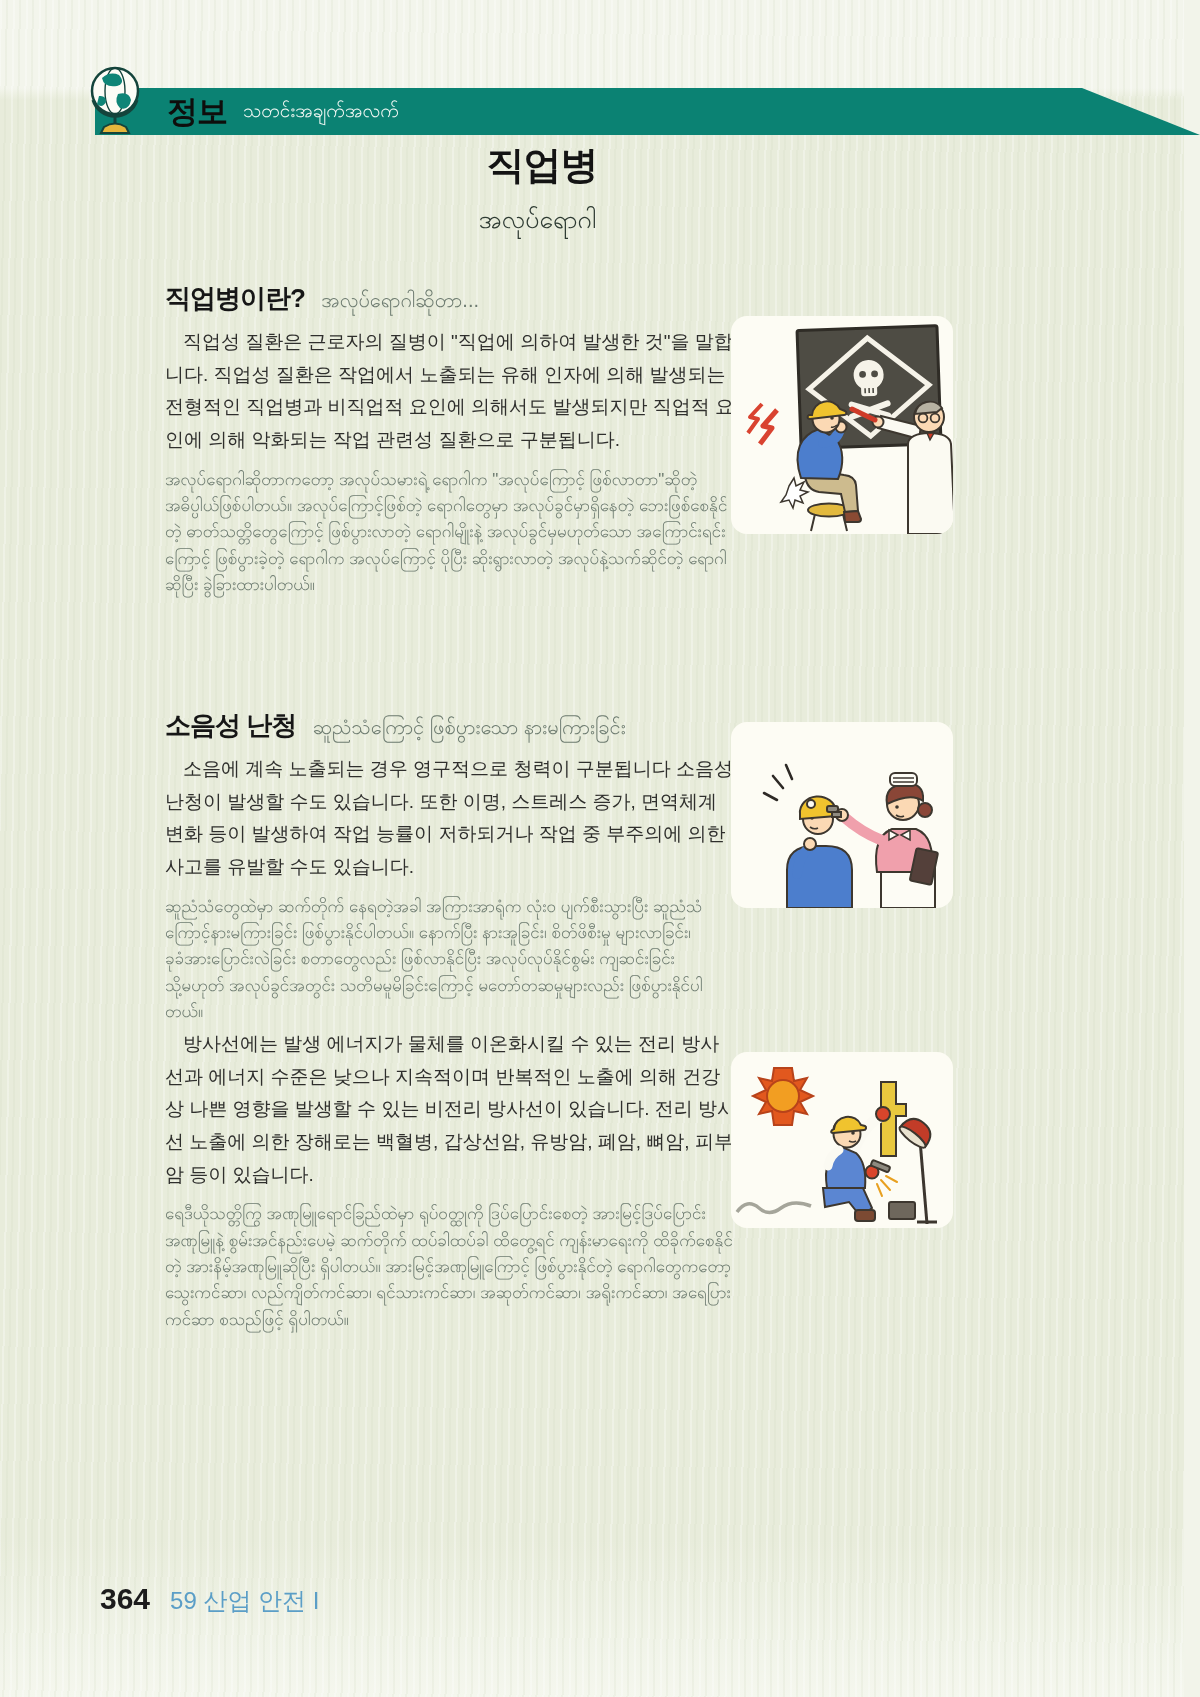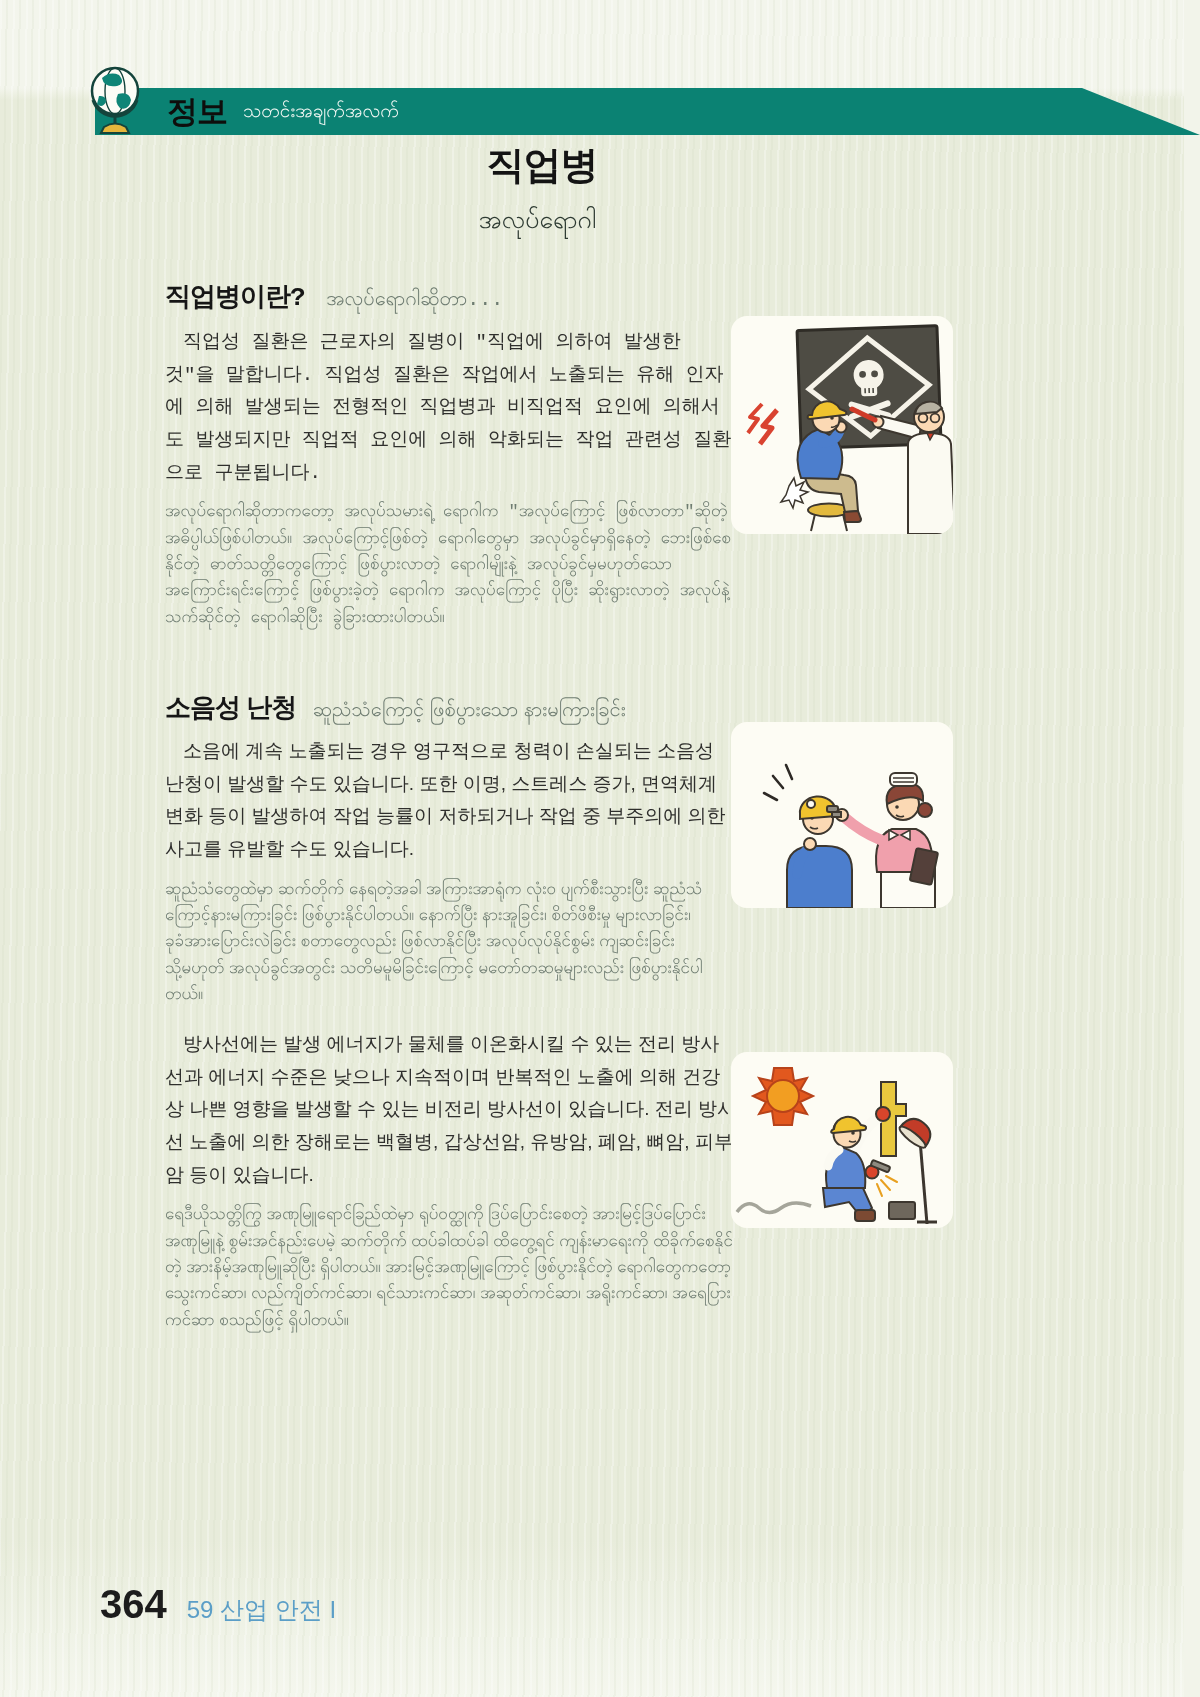--- a/index.html
+++ b/index.html
@@ -30,7 +30,7 @@
   .title-ko{font-size:38px;font-weight:800;color:#141414;letter-spacing:-1px;padding-left:9px;}
   .title-my{margin-top:12px;font-size:25px;color:#2e3b33;}
   .section{position:absolute;left:165px;width:572px;overflow:hidden;}
-  .sec1{top:281px;max-height:392px;font-family:Liberation Mono, monospace;}
+  .sec1{top:281px;max-height:392px;}
   .sec2{top:690px;max-height:334px;}
   .sec3{top:1018px;max-height:446px;}
   .sec-head{line-height:1.35;}

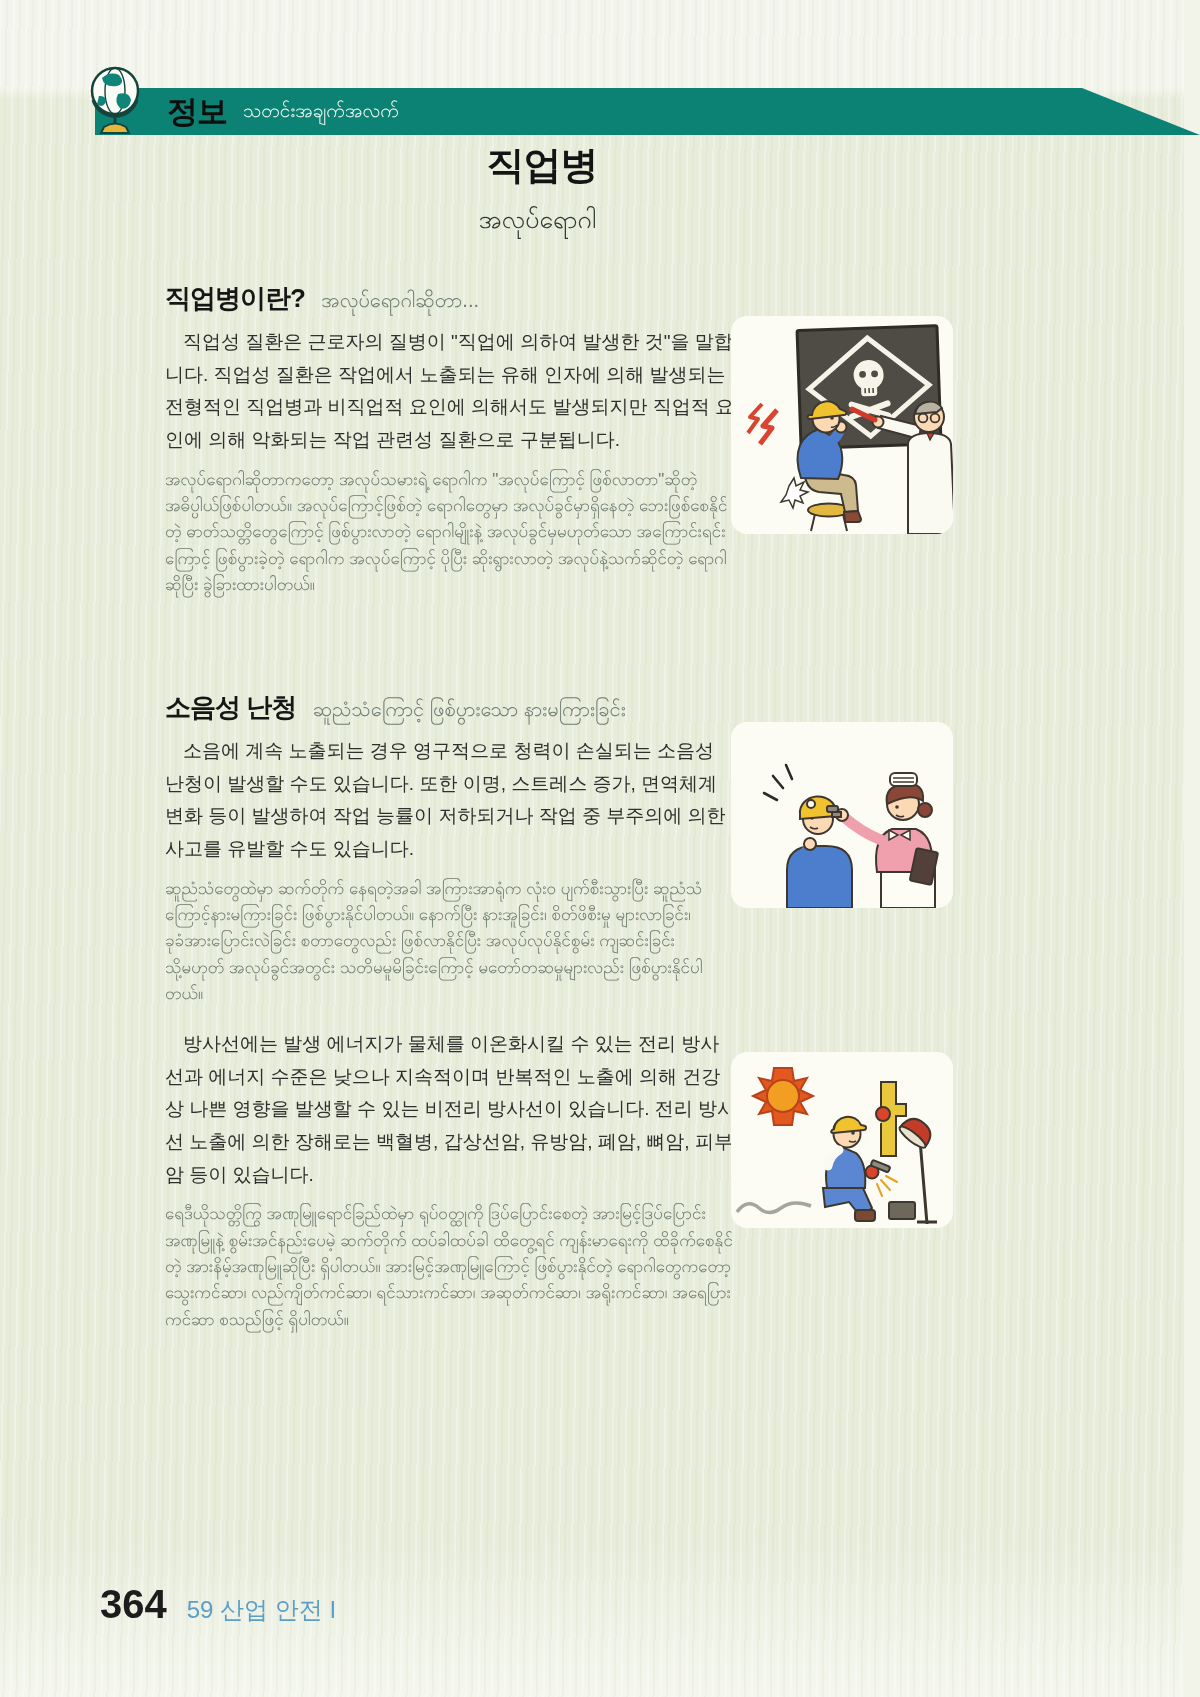--- a/index.html
+++ b/index.html
@@ -31,7 +31,7 @@
   .title-my{margin-top:12px;font-size:25px;color:#2e3b33;}
   .section{position:absolute;left:165px;width:572px;overflow:hidden;}
   .sec1{top:281px;max-height:392px;}
-  .sec2{top:690px;max-height:334px;}
+  .sec2{top:708px;max-height:334px;}
   .sec3{top:1018px;max-height:446px;}
   .sec-head{line-height:1.35;}
   .sec-head .hko{font-size:26px;font-weight:800;color:#161616;letter-spacing:-1px;}

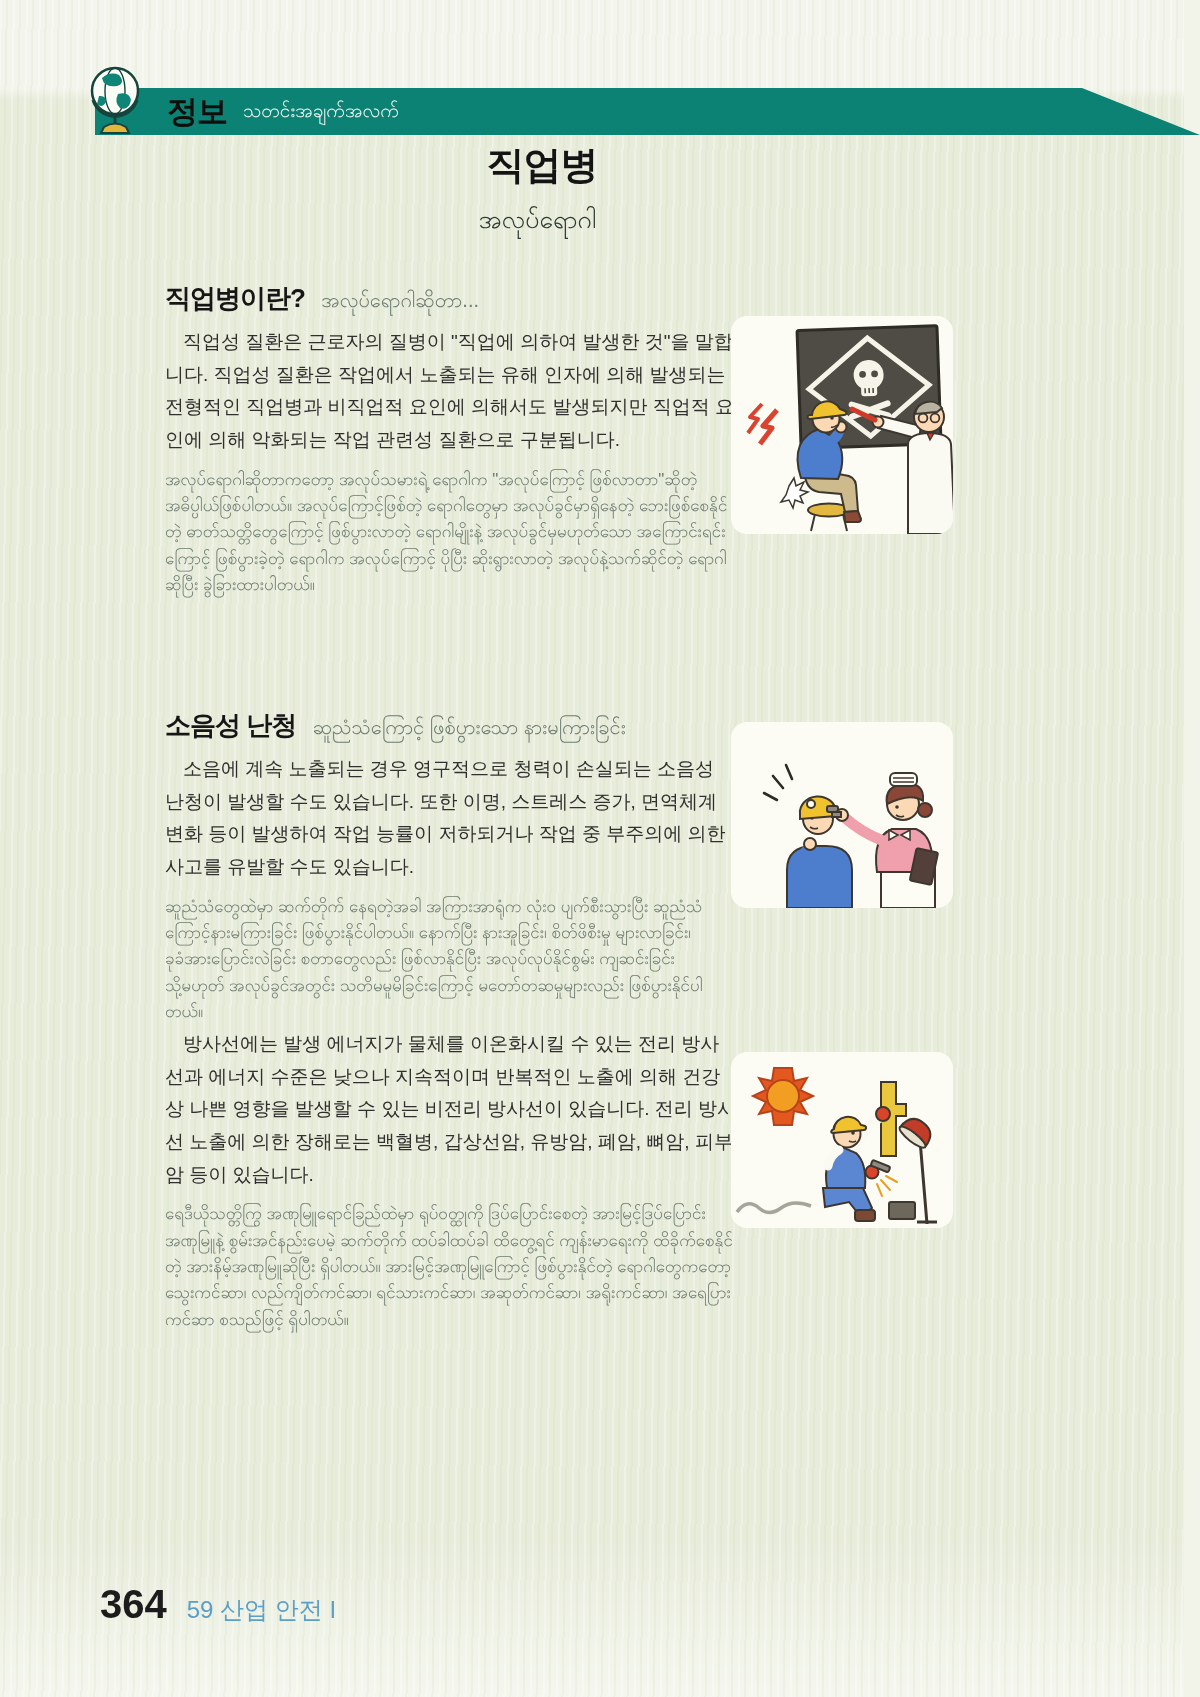--- a/index.html
+++ b/index.html
@@ -140,7 +140,7 @@
       <span class="hko">소음성 난청</span>
       <span class="hmy">ဆူညံသံကြောင့် ဖြစ်ပွားသော နားမကြားခြင်း</span>
     </div>
-    <div class="body-ko">소음에 계속 노출되는 경우 영구적으로 청력이 손실되는 소음성 난청이 발생할 수도 있습니다. 또한 이명, 스트레스 증가, 면역체계 변화 등이 발생하여 작업 능률이 저하되거나 작업 중 부주의에 의한 사고를 유발할 수도 있습니다.</div>
+    <div class="body-ko">소음에 계속 노출되는 경우 영구적으로 청력이 구분됩니다 소음성 난청이 발생할 수도 있습니다. 또한 이명, 스트레스 증가, 면역체계 변화 등이 발생하여 작업 능률이 저하되거나 작업 중 부주의에 의한 사고를 유발할 수도 있습니다.</div>
     <div class="body-my">ဆူညံသံတွေထဲမှာ ဆက်တိုက် နေရတဲ့အခါ အကြားအာရုံက လုံးဝ ပျက်စီးသွားပြီး ဆူညံသံကြောင့်နားမကြားခြင်း ဖြစ်ပွားနိုင်ပါတယ်။ နောက်ပြီး နားအူခြင်း၊ စိတ်ဖိစီးမှု များလာခြင်း၊ ခုခံအားပြောင်းလဲခြင်း စတာတွေလည်း ဖြစ်လာနိုင်ပြီး အလုပ်လုပ်နိုင်စွမ်း ကျဆင်းခြင်း သို့မဟုတ် အလုပ်ခွင်အတွင်း သတိမမူမိခြင်းကြောင့် မတော်တဆမှုများလည်း ဖြစ်ပွားနိုင်ပါတယ်။</div>
   </div>
 

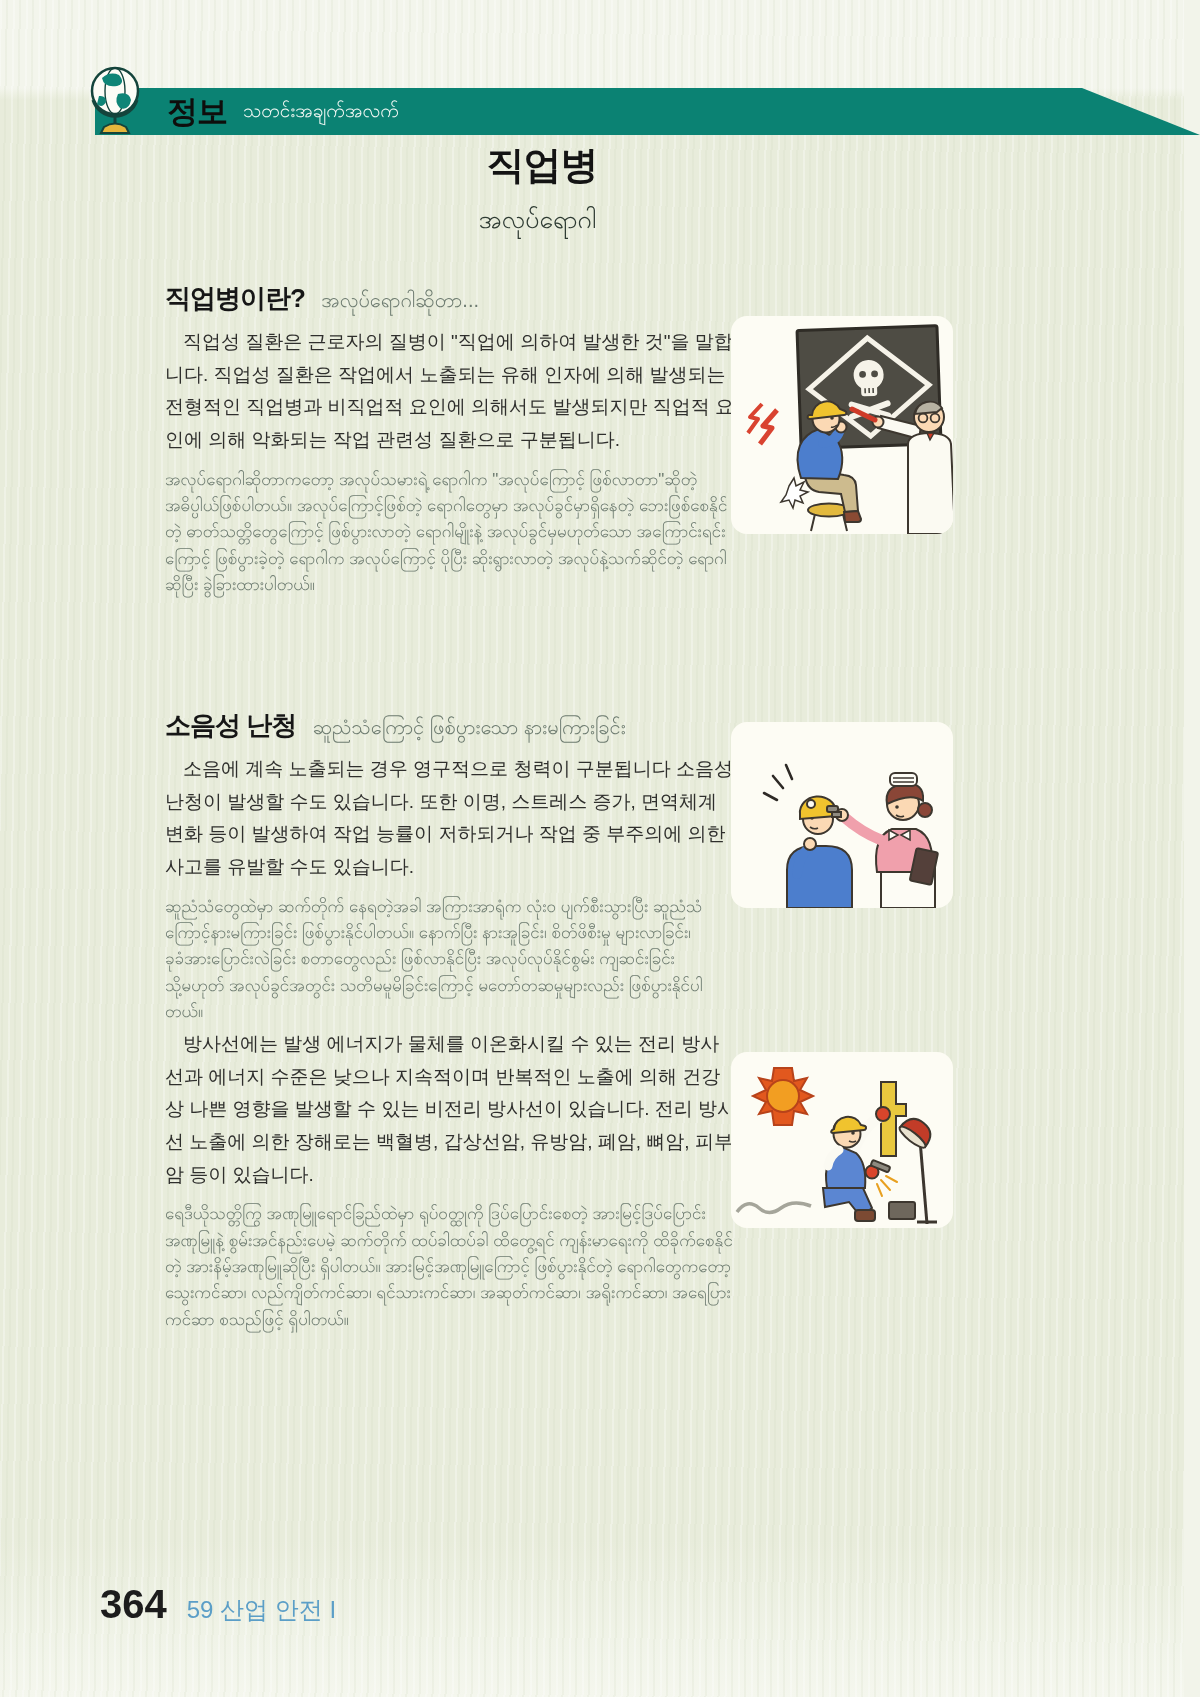--- a/index.html
+++ b/index.html
@@ -45,7 +45,7 @@
   .card2{left:731px;top:722px;height:186px;}
   .card3{left:731px;top:1052px;height:176px;}
   .footer{position:absolute;left:100px;top:1582px;display:flex;align-items:baseline;gap:20px;}
-  .page-num{font-size:40px;font-weight:800;color:#1c1c1c;}
+  .page-num{font-size:30px;font-weight:800;color:#1c1c1c;}
   .chapter{font-size:24px;color:#5b9ec7;}
   svg{display:block;}
 </style>

